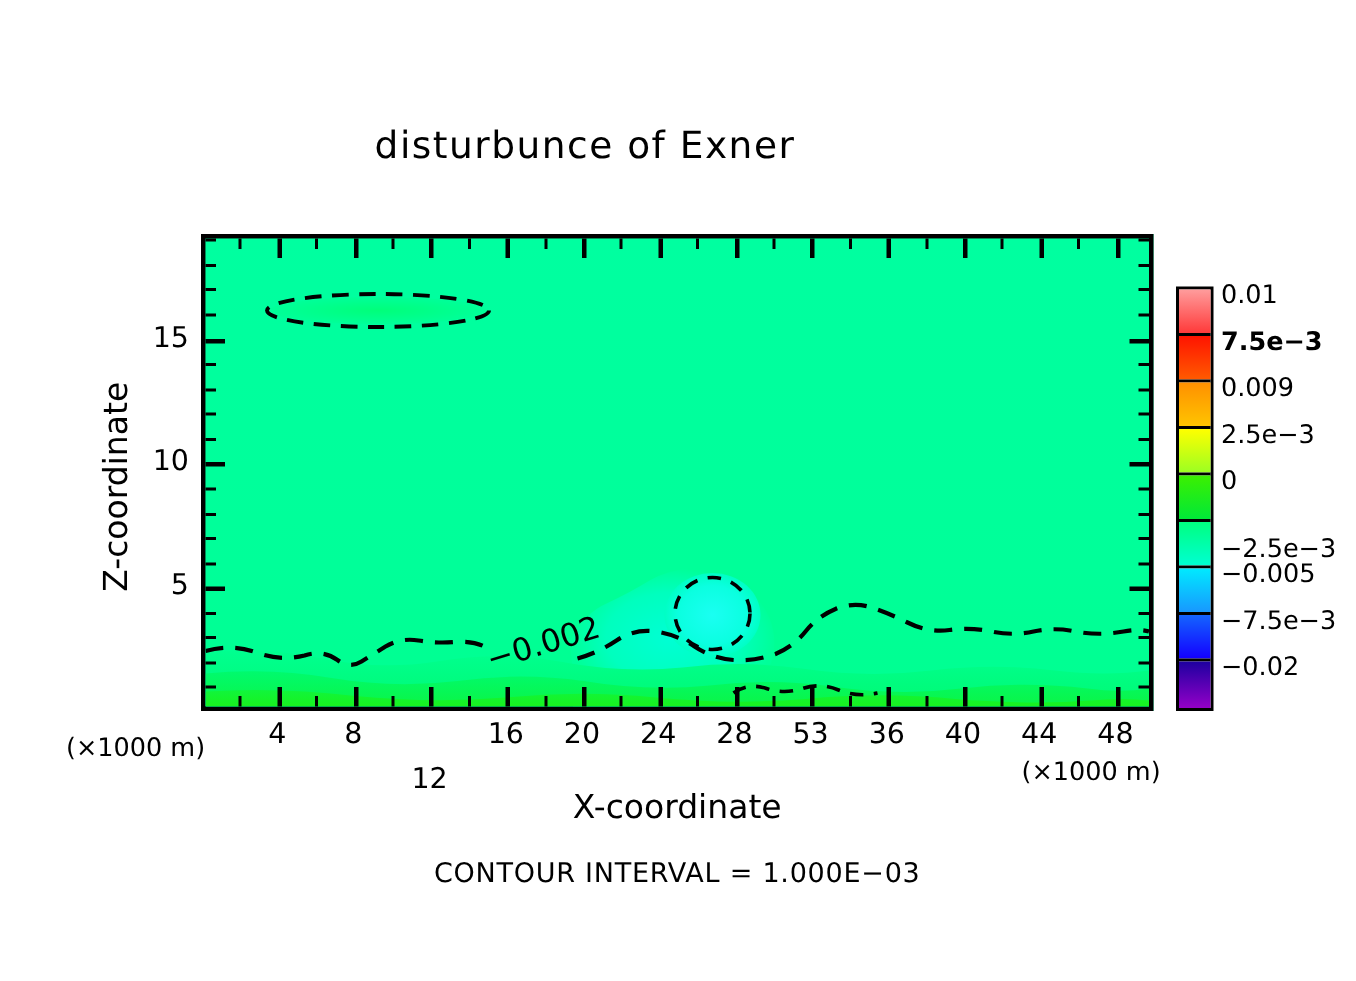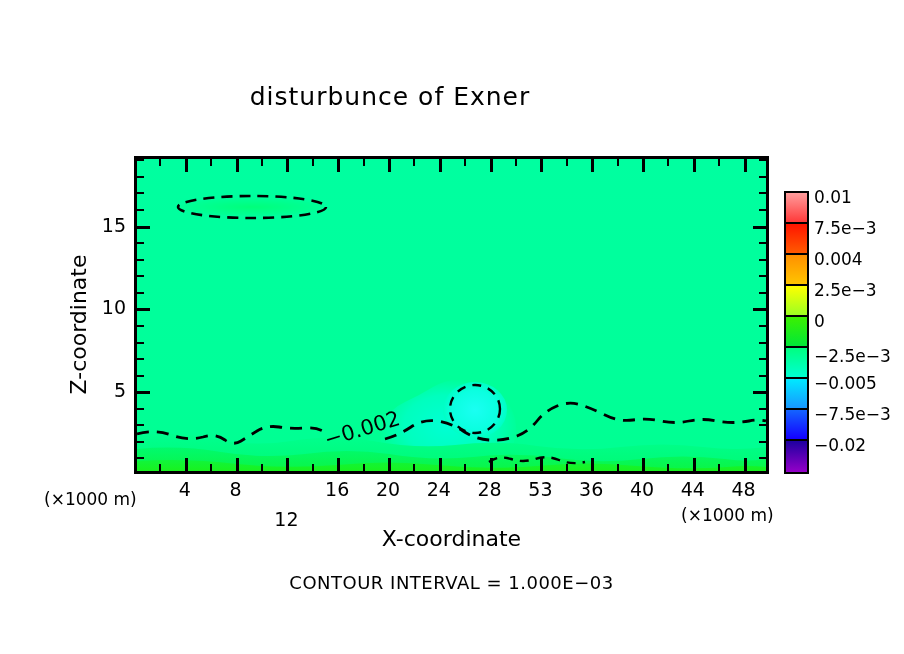--- a/index.html
+++ b/index.html
@@ -346,7 +346,7 @@
     </div>
   <div class="abs" id="cb-labels-layer">
       <div class="cb-label" style="top: 186.5px; text-align: right;">0.01</div>
-      <div class="cb-label" style="top: 217.5px;">7.5e−3</div>
+      <div class="cb-label" style="top: 217.5px; font-weight: bold;">7.5e−3</div>
       <div class="cb-label" style="top: 248.5px;">0.004</div>
       <div class="cb-label" style="top: 279.5px;">2.5e−3</div>
       <div class="cb-label" style="top: 310.5px;">0</div>

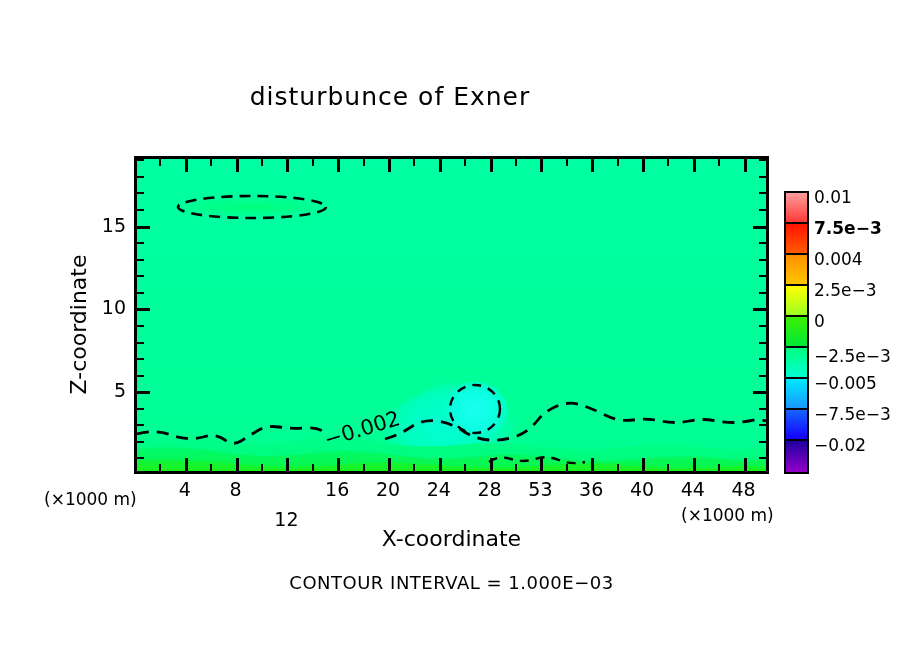--- a/index.html
+++ b/index.html
@@ -347,7 +347,7 @@
   <div class="abs" id="cb-labels-layer">
       <div class="cb-label" style="top: 186.5px; text-align: right;">0.01</div>
       <div class="cb-label" style="top: 217.5px; font-weight: bold;">7.5e−3</div>
-      <div class="cb-label" style="top: 248.5px;">0.004</div>
+      <div class="cb-label" style="top: 248.5px;">0.009</div>
       <div class="cb-label" style="top: 279.5px;">2.5e−3</div>
       <div class="cb-label" style="top: 310.5px;">0</div>
       <div class="cb-label" style="top: 346px;">−2.5e−3</div>

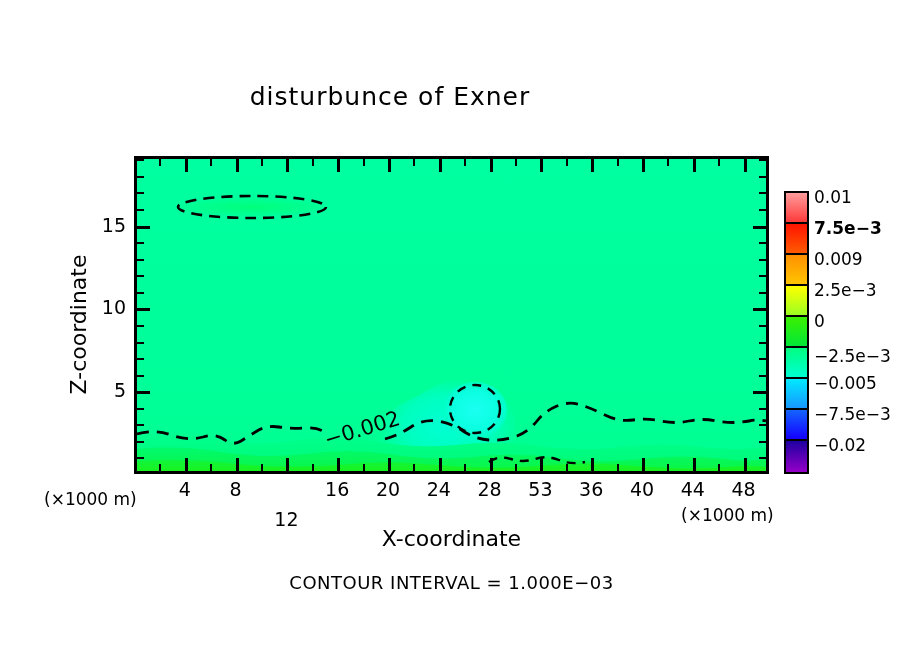--- a/index.html
+++ b/index.html
@@ -350,7 +350,7 @@
       <div class="cb-label" style="top: 248.5px;">0.009</div>
       <div class="cb-label" style="top: 279.5px;">2.5e−3</div>
       <div class="cb-label" style="top: 310.5px;">0</div>
-      <div class="cb-label" style="top: 346px;">−2.5e−3</div>
+      <div class="cb-label" style="top: 356px;">−2.5e−3</div>
       <div class="cb-label" style="top: 372.5px;">−0.005</div>
       <div class="cb-label" style="top: 403.5px;">−7.5e−3</div>
       <div class="cb-label" style="top: 434.5px;">−0.02</div>

